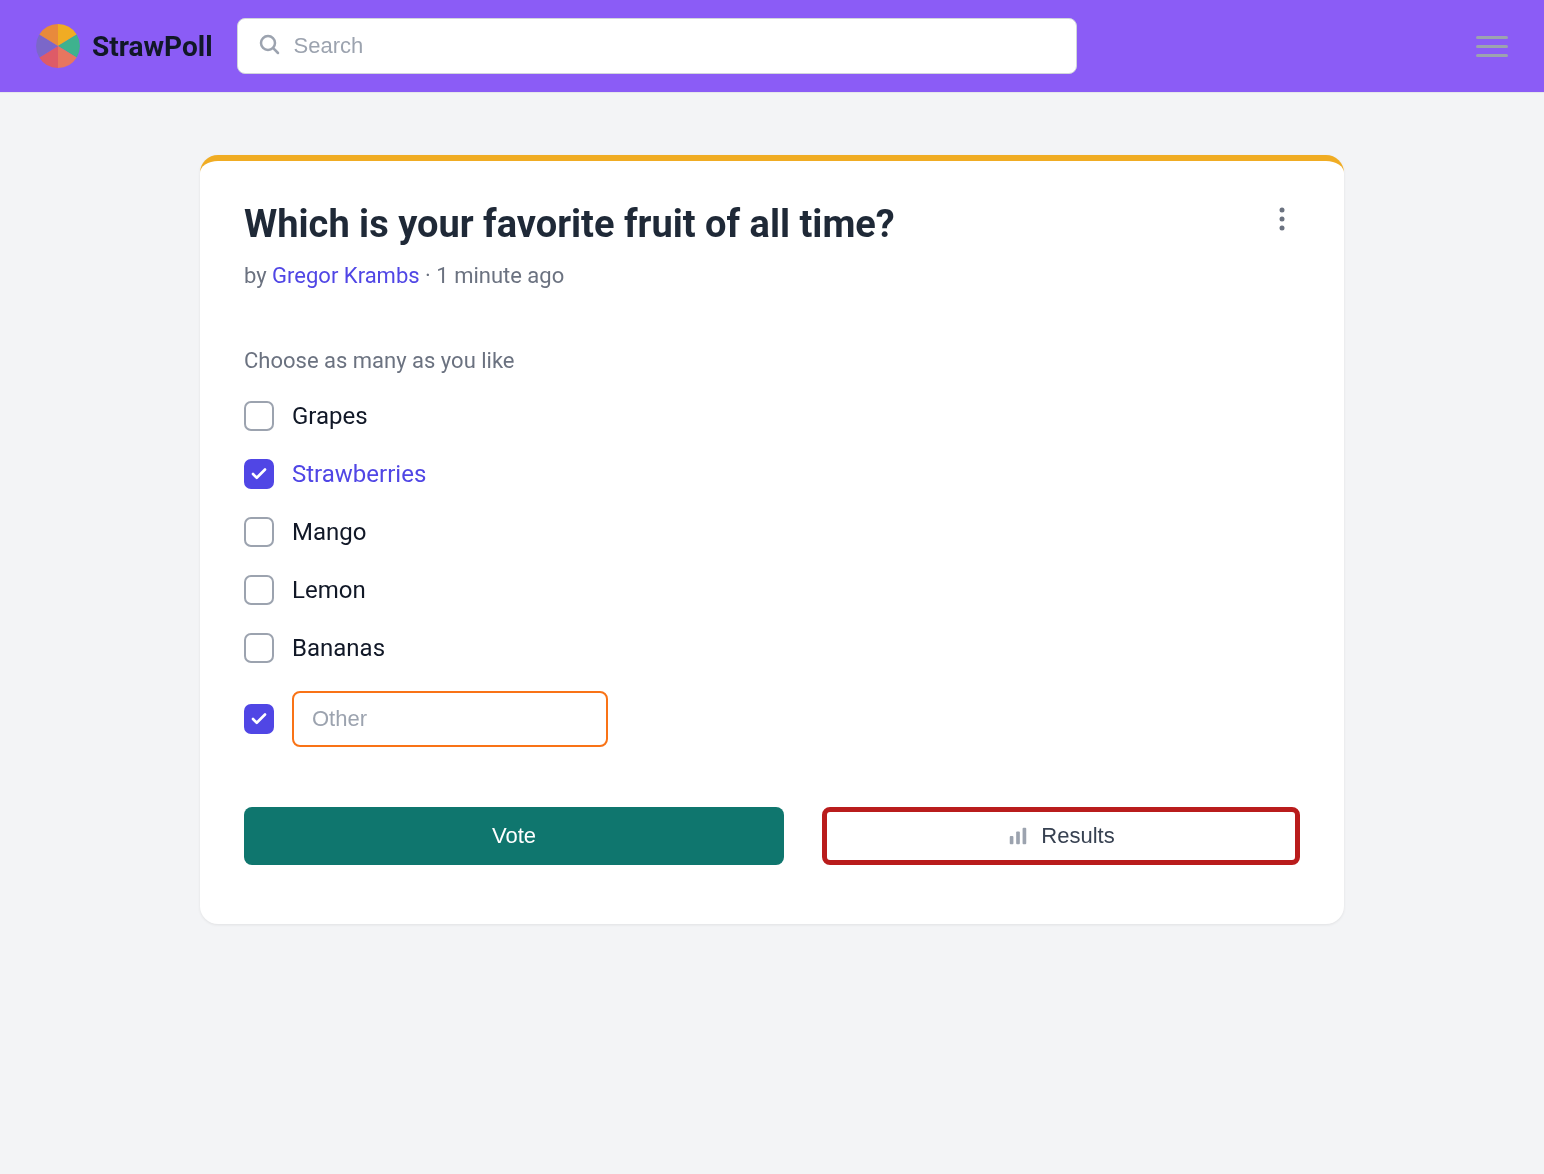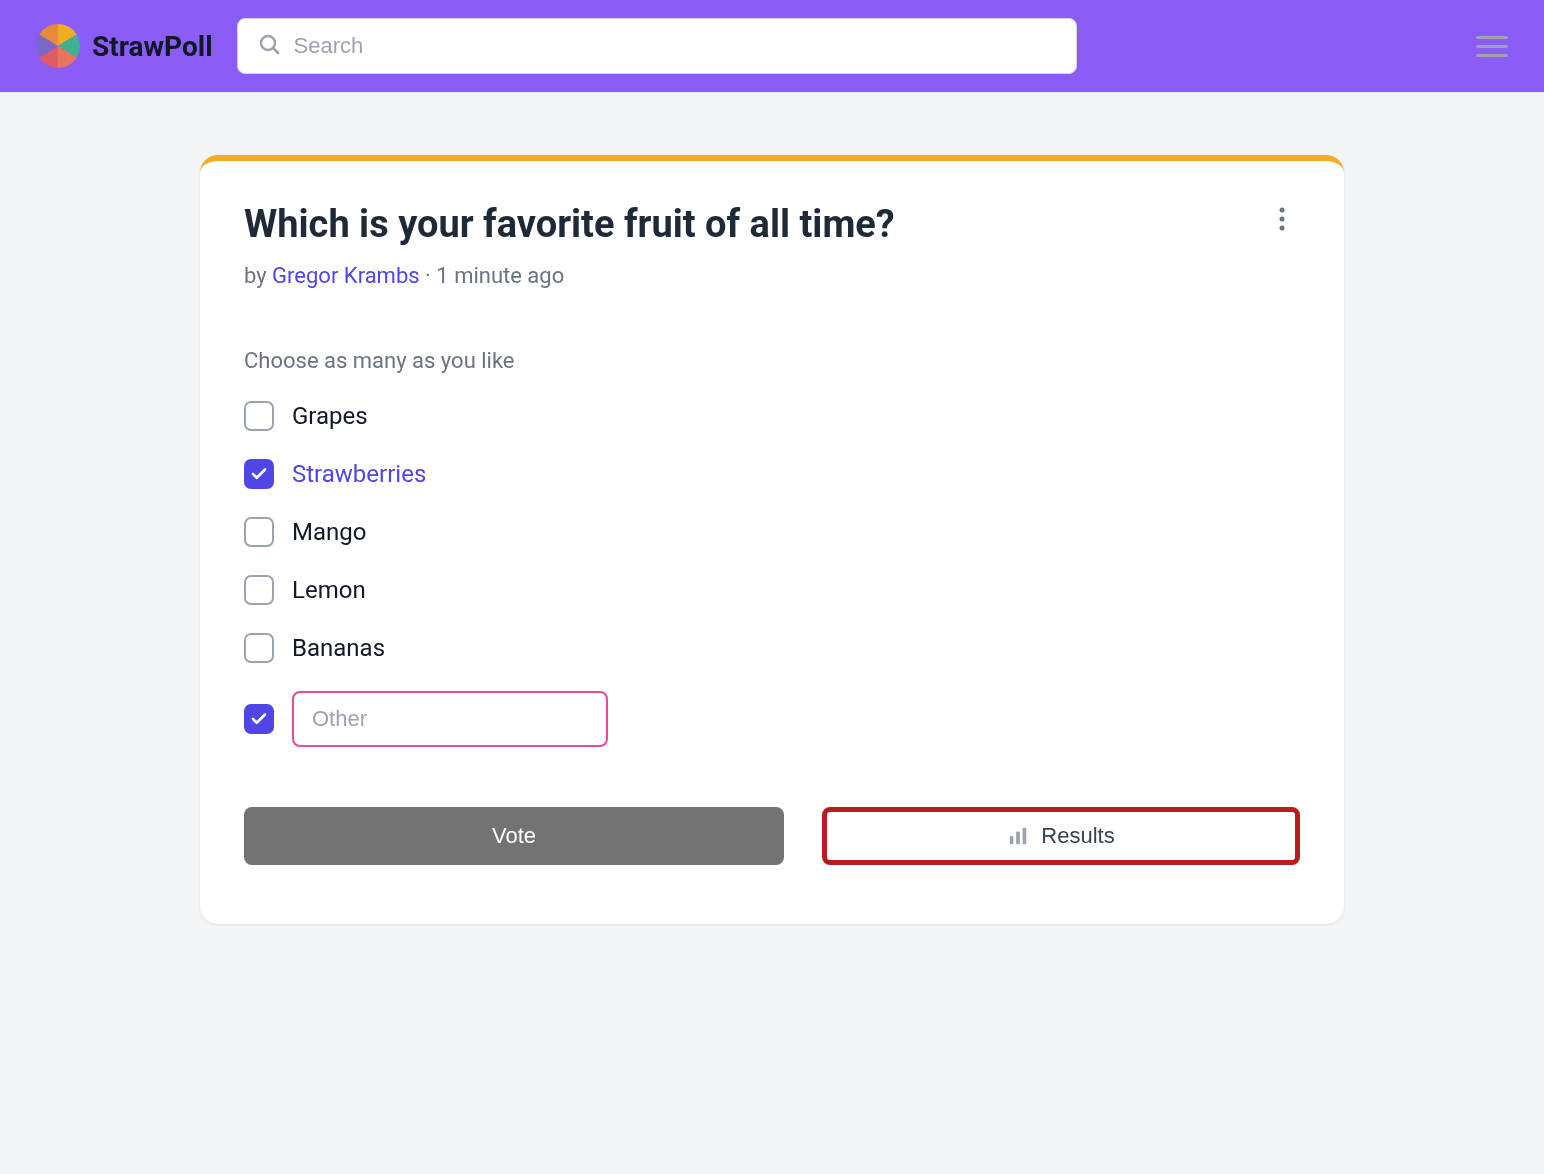--- a/index.html
+++ b/index.html
@@ -158,7 +158,7 @@
     .other-input {
       height: 56px;
       width: 316px;
-      border: 2px solid #ec4899;
+      border: 2px solid #f97316;
       border-radius: 8px;
       padding: 0 18px;
       font-size: 22px;

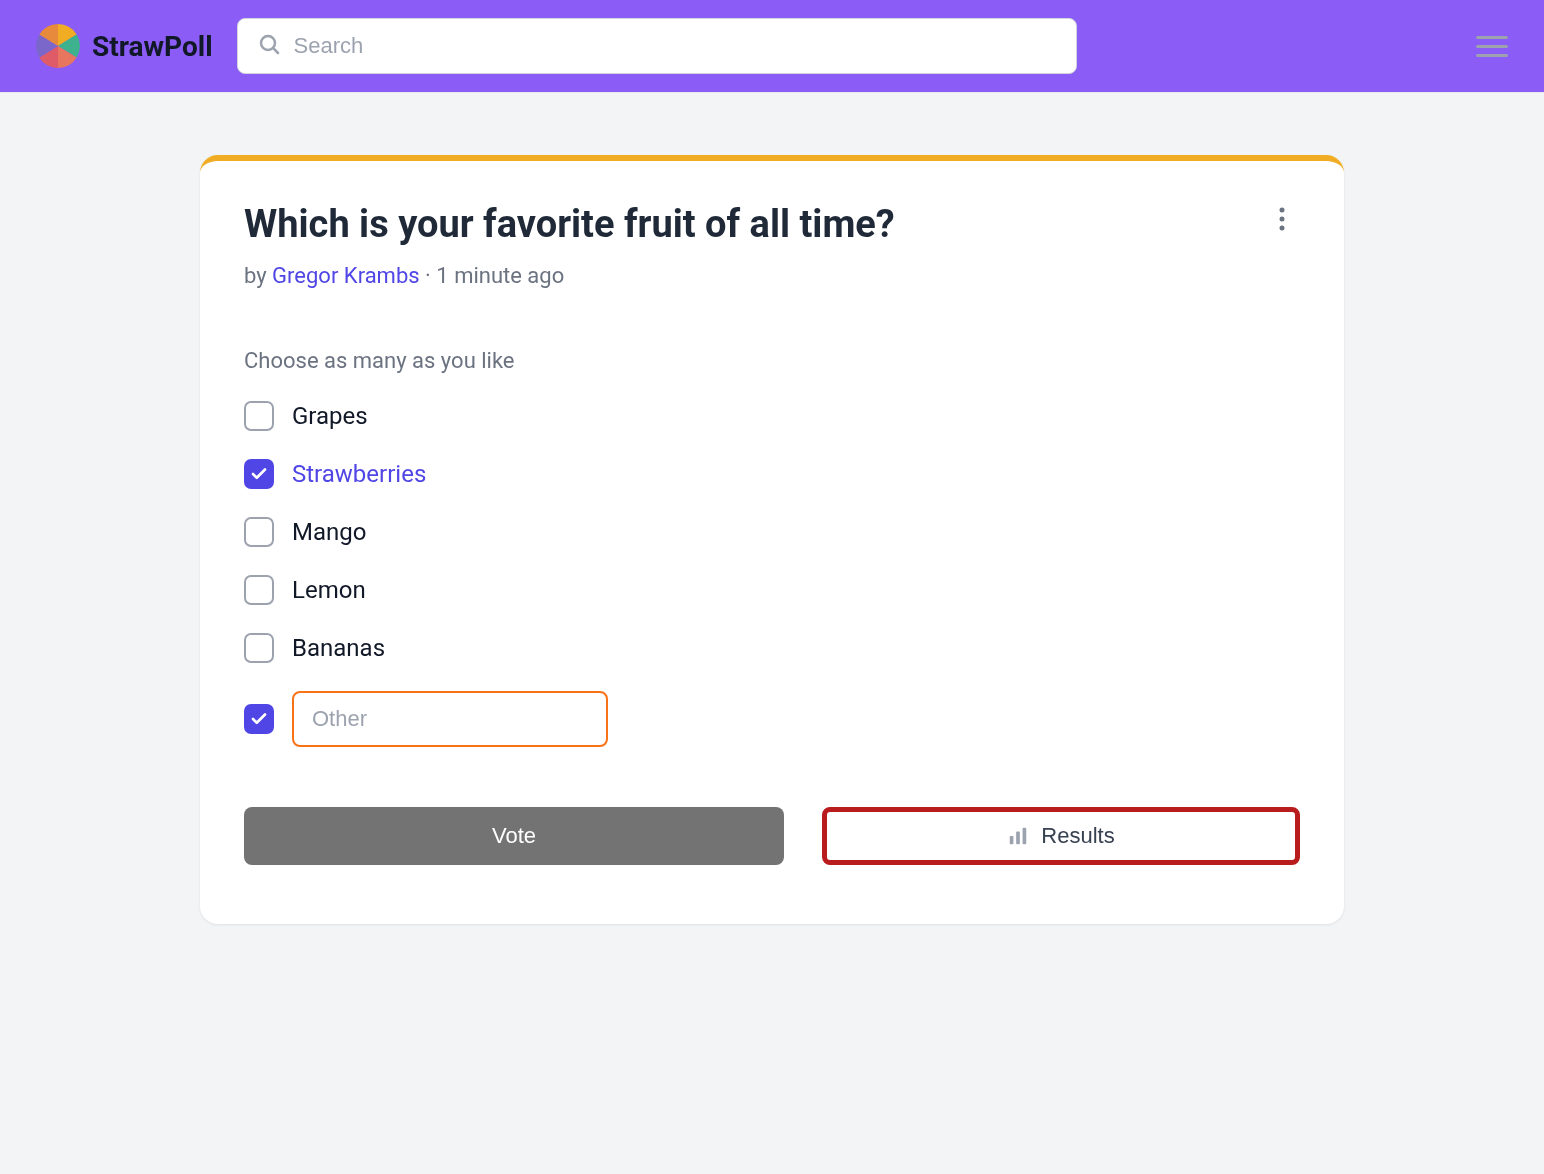--- a/index.html
+++ b/index.html
@@ -185,7 +185,7 @@
       border: none;
     }
     .btn-primary {
-      background: #737373;
+      background: #0f766e;
       color: #fff;
       flex: 0 0 540px;
     }

